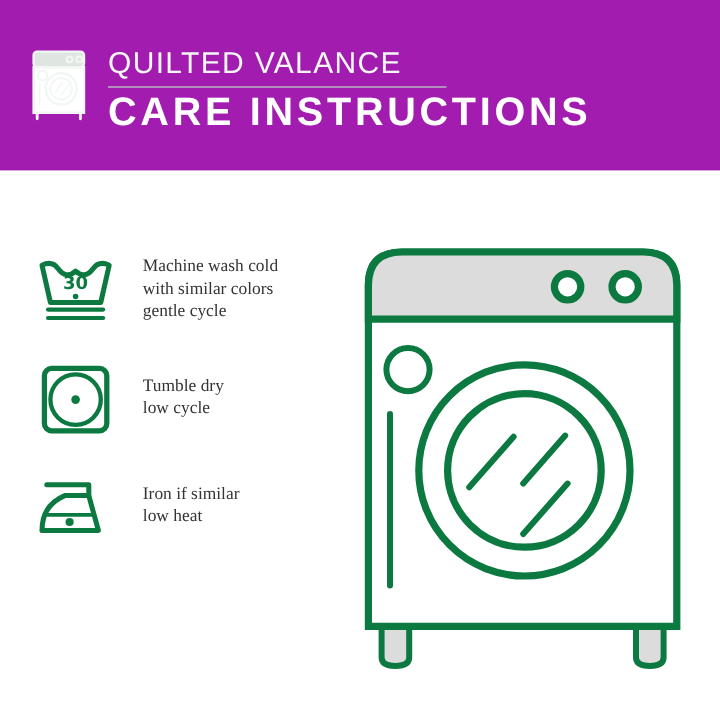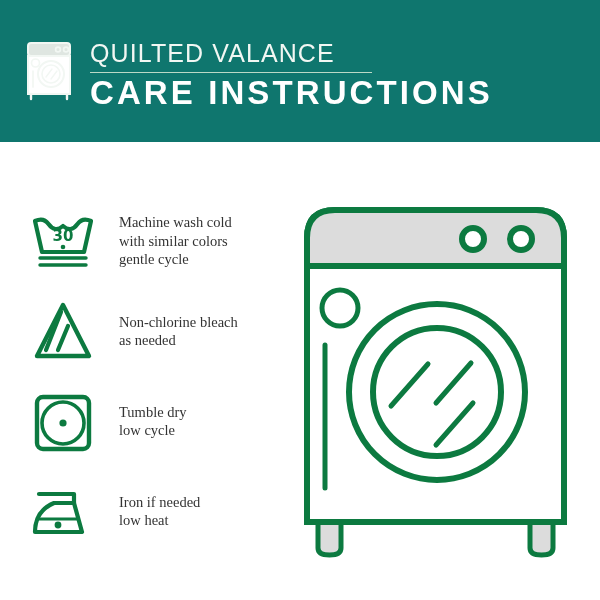--- a/index.html
+++ b/index.html
@@ -27,7 +27,7 @@
     top: 0;
     width: 600px;
     height: 142px;
-    background: #0f766e;
+    background: #a21caf;
     box-sizing: border-box;
   }
   .header-inner {

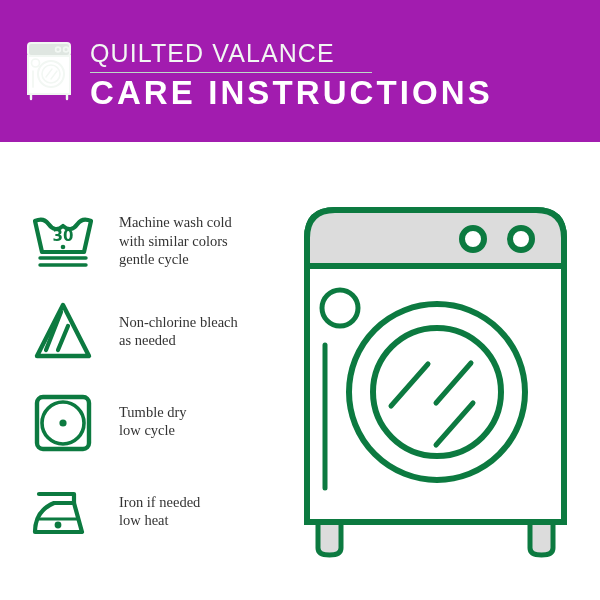--- a/index.html
+++ b/index.html
@@ -161,17 +161,6 @@
 gentle cycle</div>
     </div>
 
-    <div class="care-row">
-      <span class="care-symbol">
-        <svg viewBox="0 0 66 66" width="66" height="66" xmlns="http://www.w3.org/2000/svg">
-          <path d="M33 7 L59 58 L7 58 Z" fill="none" stroke="#0c7a40" stroke-width="4.4" stroke-linejoin="round"></path>
-          <line x1="31" y1="14" x2="16" y2="52" stroke="#0c7a40" stroke-width="4.2" stroke-linecap="round"></line>
-          <line x1="38" y1="28" x2="28" y2="52" stroke="#0c7a40" stroke-width="4.2" stroke-linecap="round"></line>
-        </svg>
-      </span>
-      <div class="care-text">Non-chlorine bleach
-as needed</div>
-    </div>
 
     <div class="care-row">
       <span class="care-symbol">

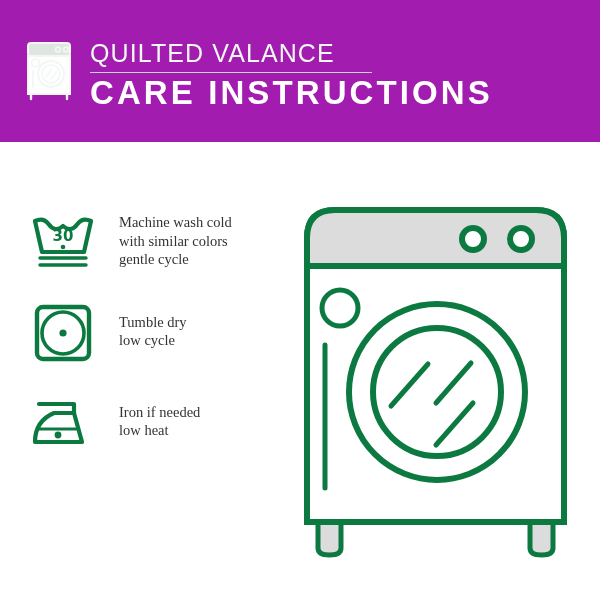--- a/index.html
+++ b/index.html
@@ -183,7 +183,7 @@
           <circle cx="28" cy="47" r="3.4" fill="#0c7a40"></circle>
         </svg>
       </span>
-      <div class="care-text">Iron if needed
+      <div class="care-text">Iron if similar
 low heat</div>
     </div>
 

